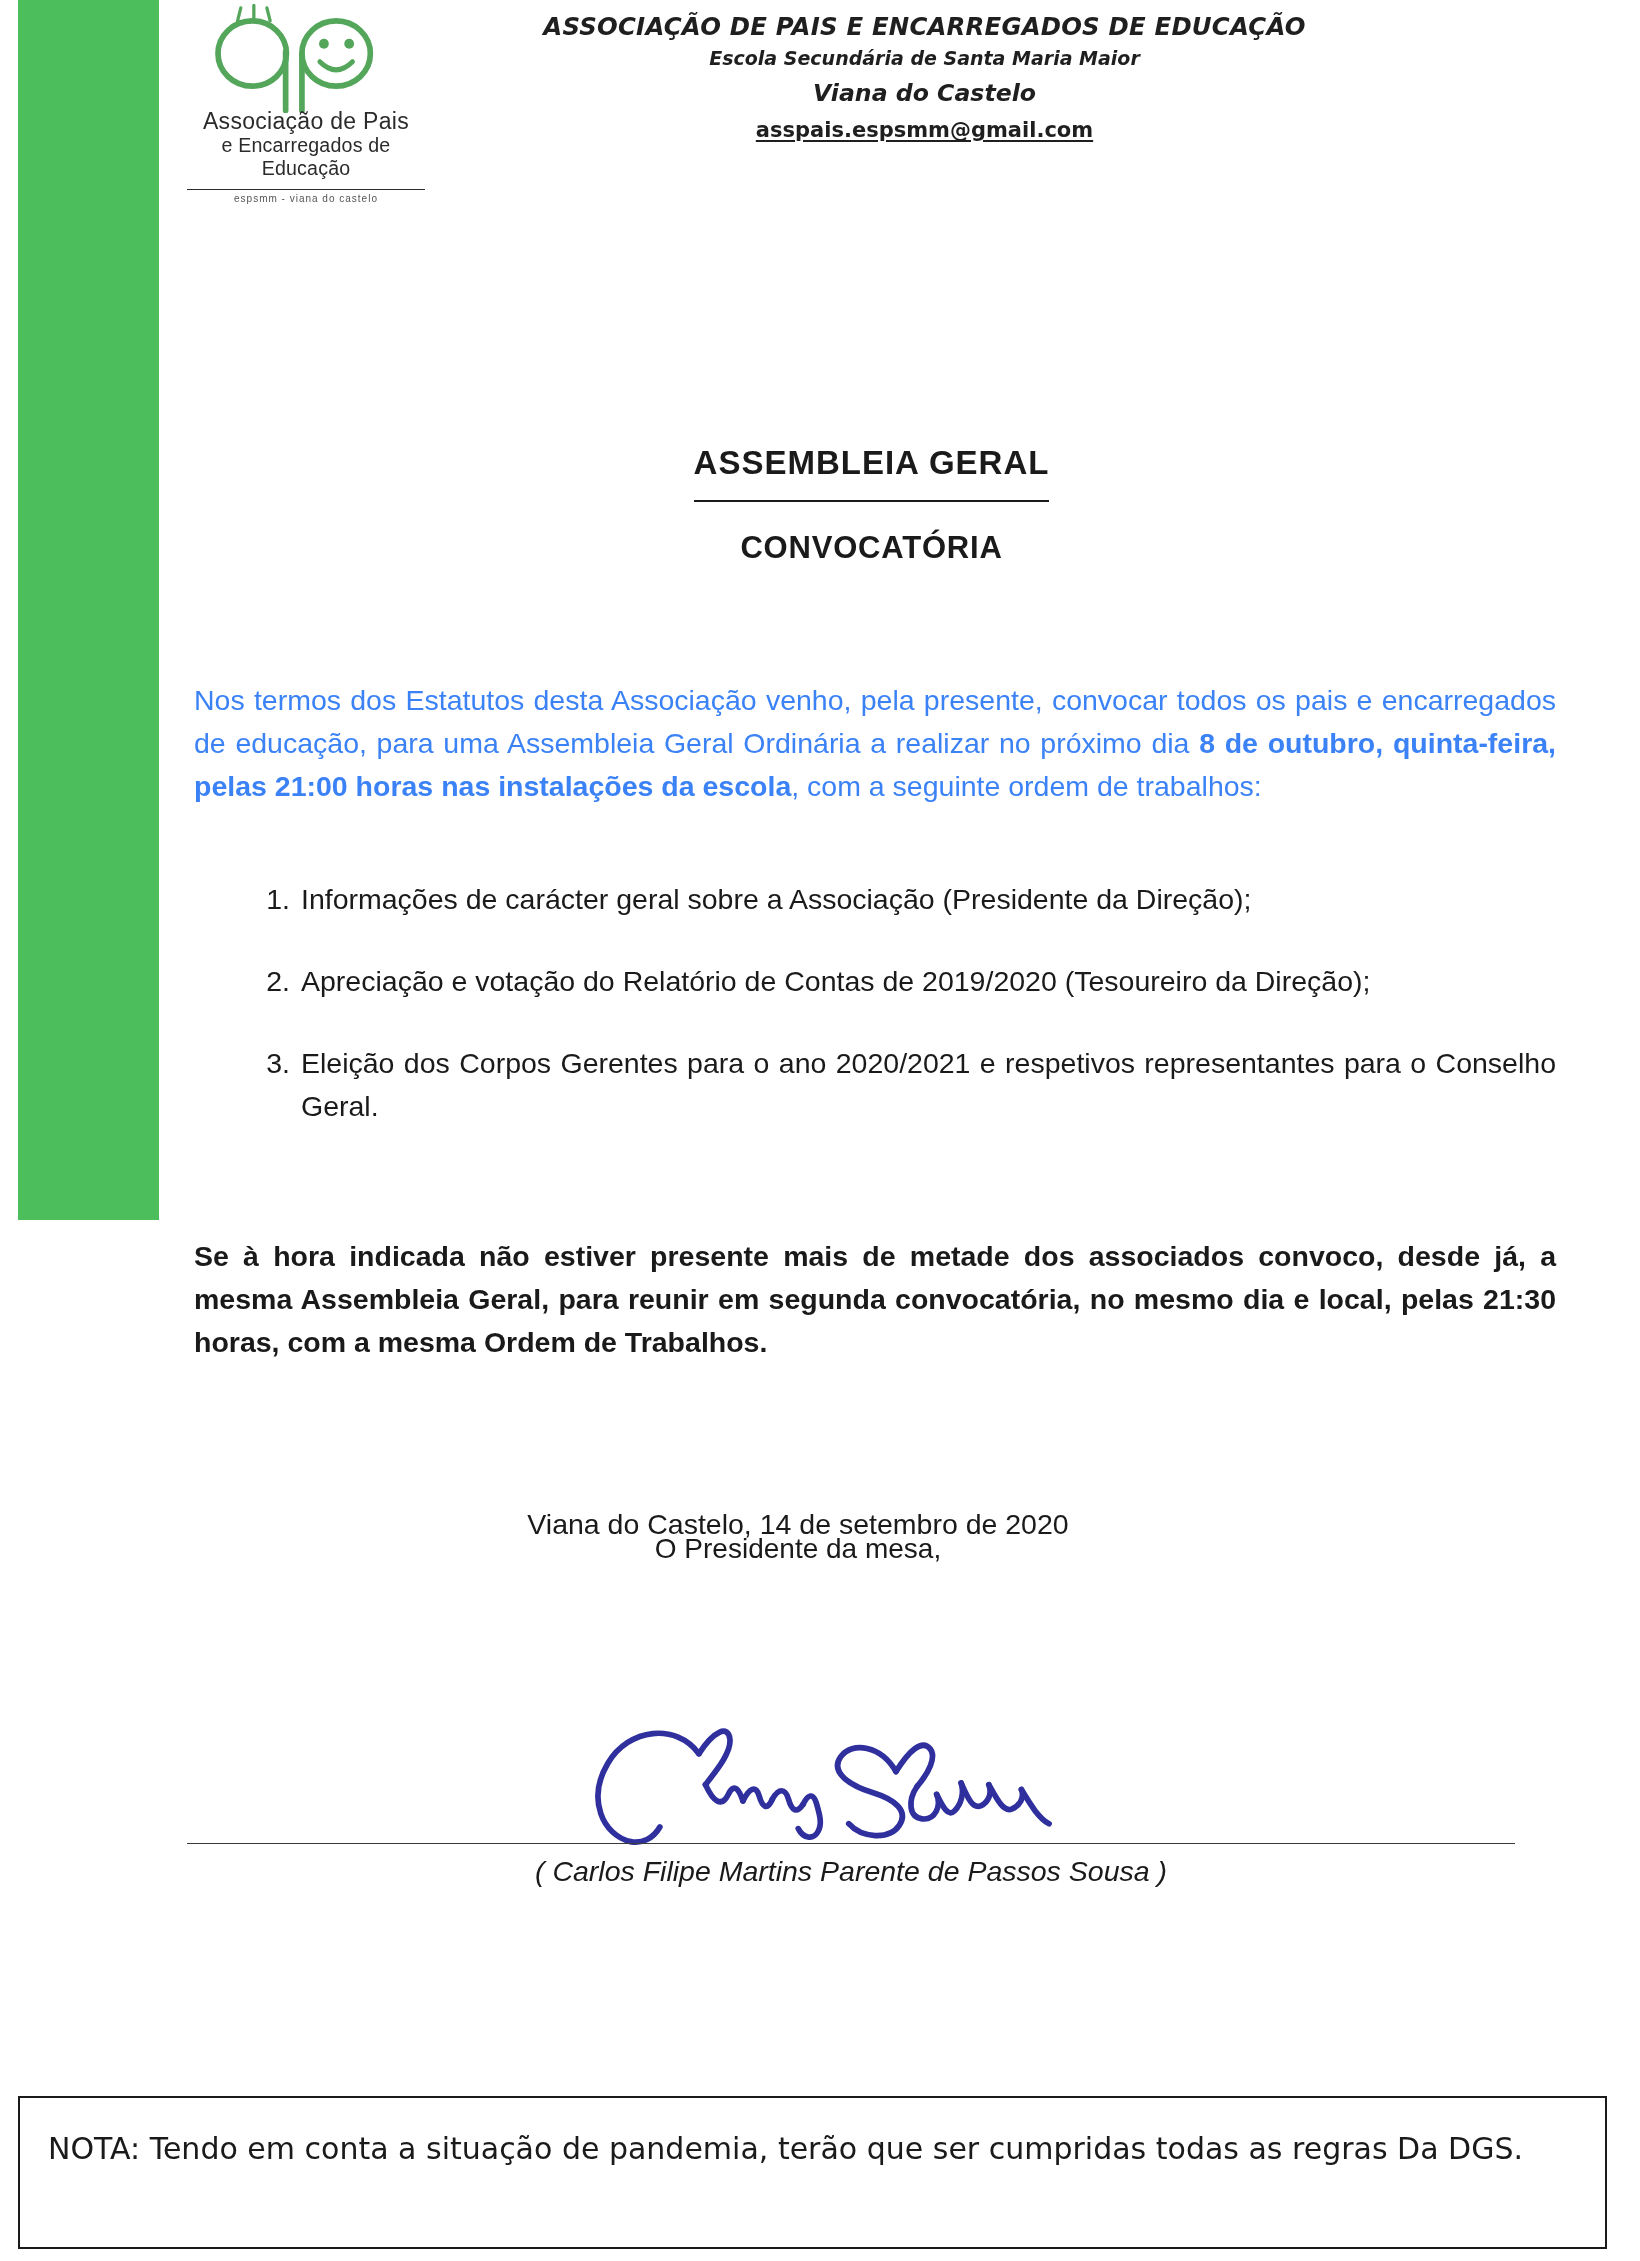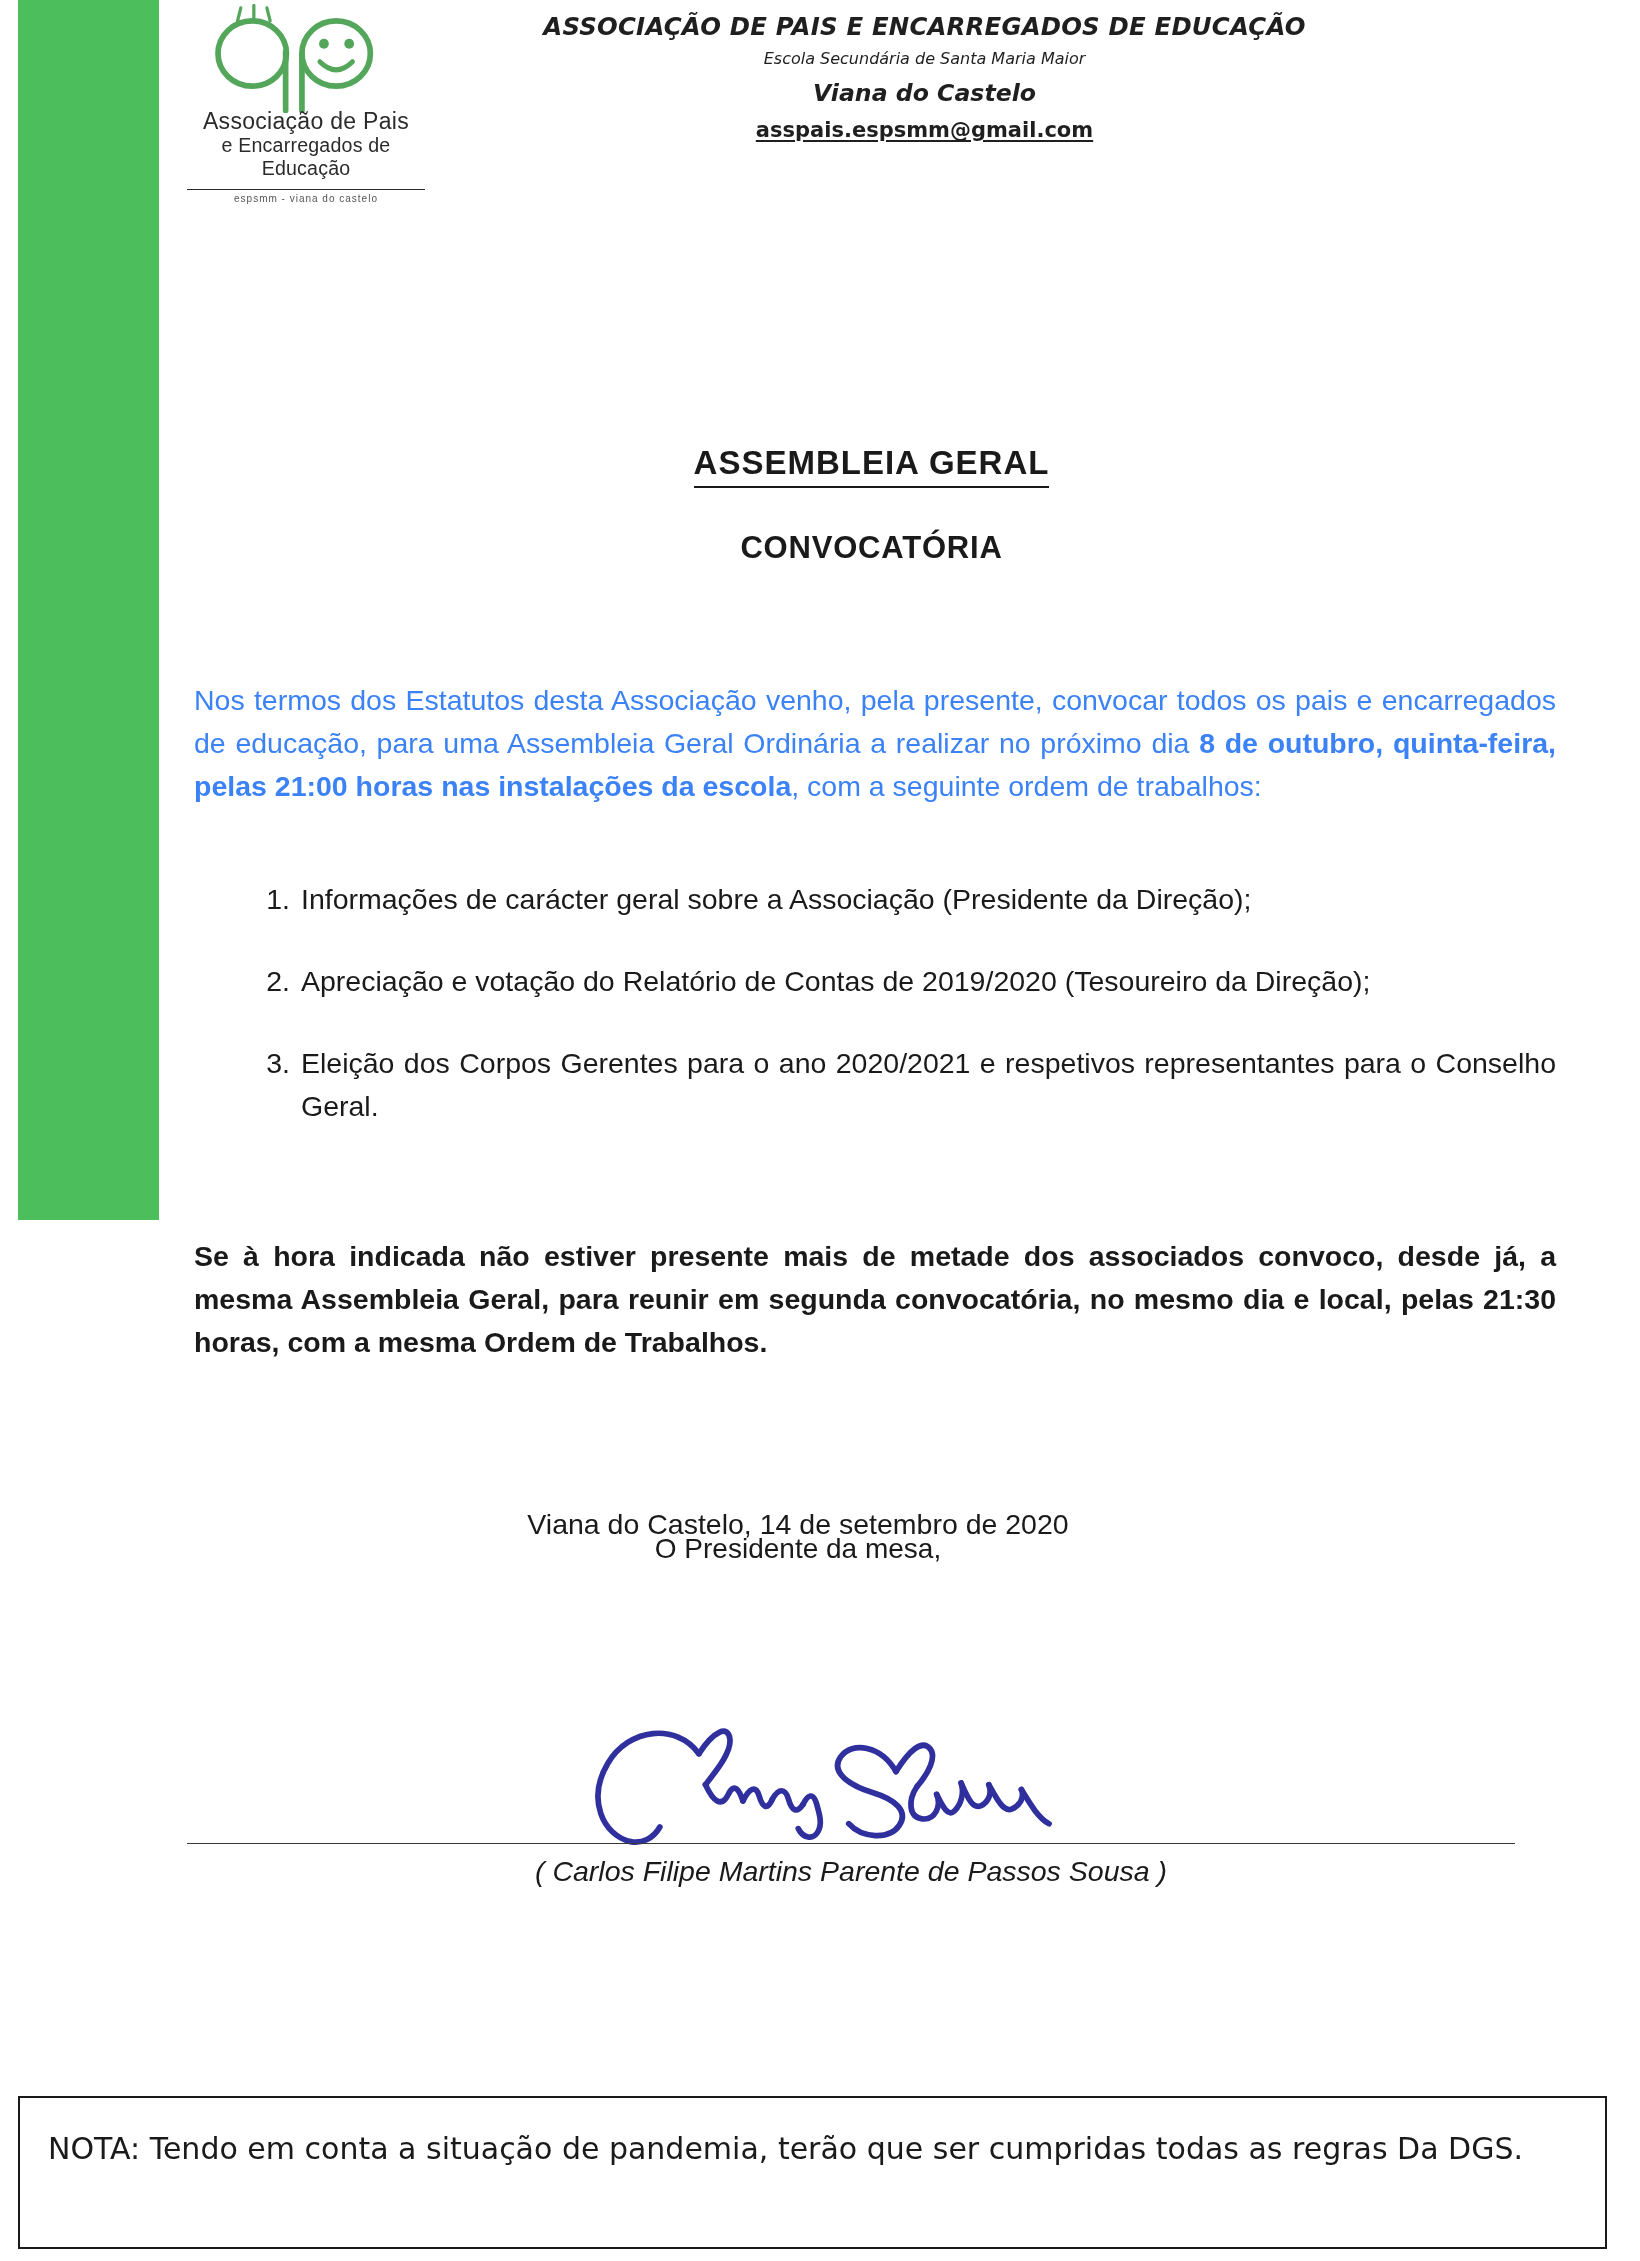--- a/index.html
+++ b/index.html
@@ -102,9 +102,9 @@
   }
   .org-line2 {
     font-family: "DejaVu Sans", sans-serif;
-    font-weight: normal;
+    font-weight: bold;
     font-style: italic;
-    font-size: 16px;
+    font-size: 19px;
     line-height: 33px;
     color: #1f1f1f;
   }

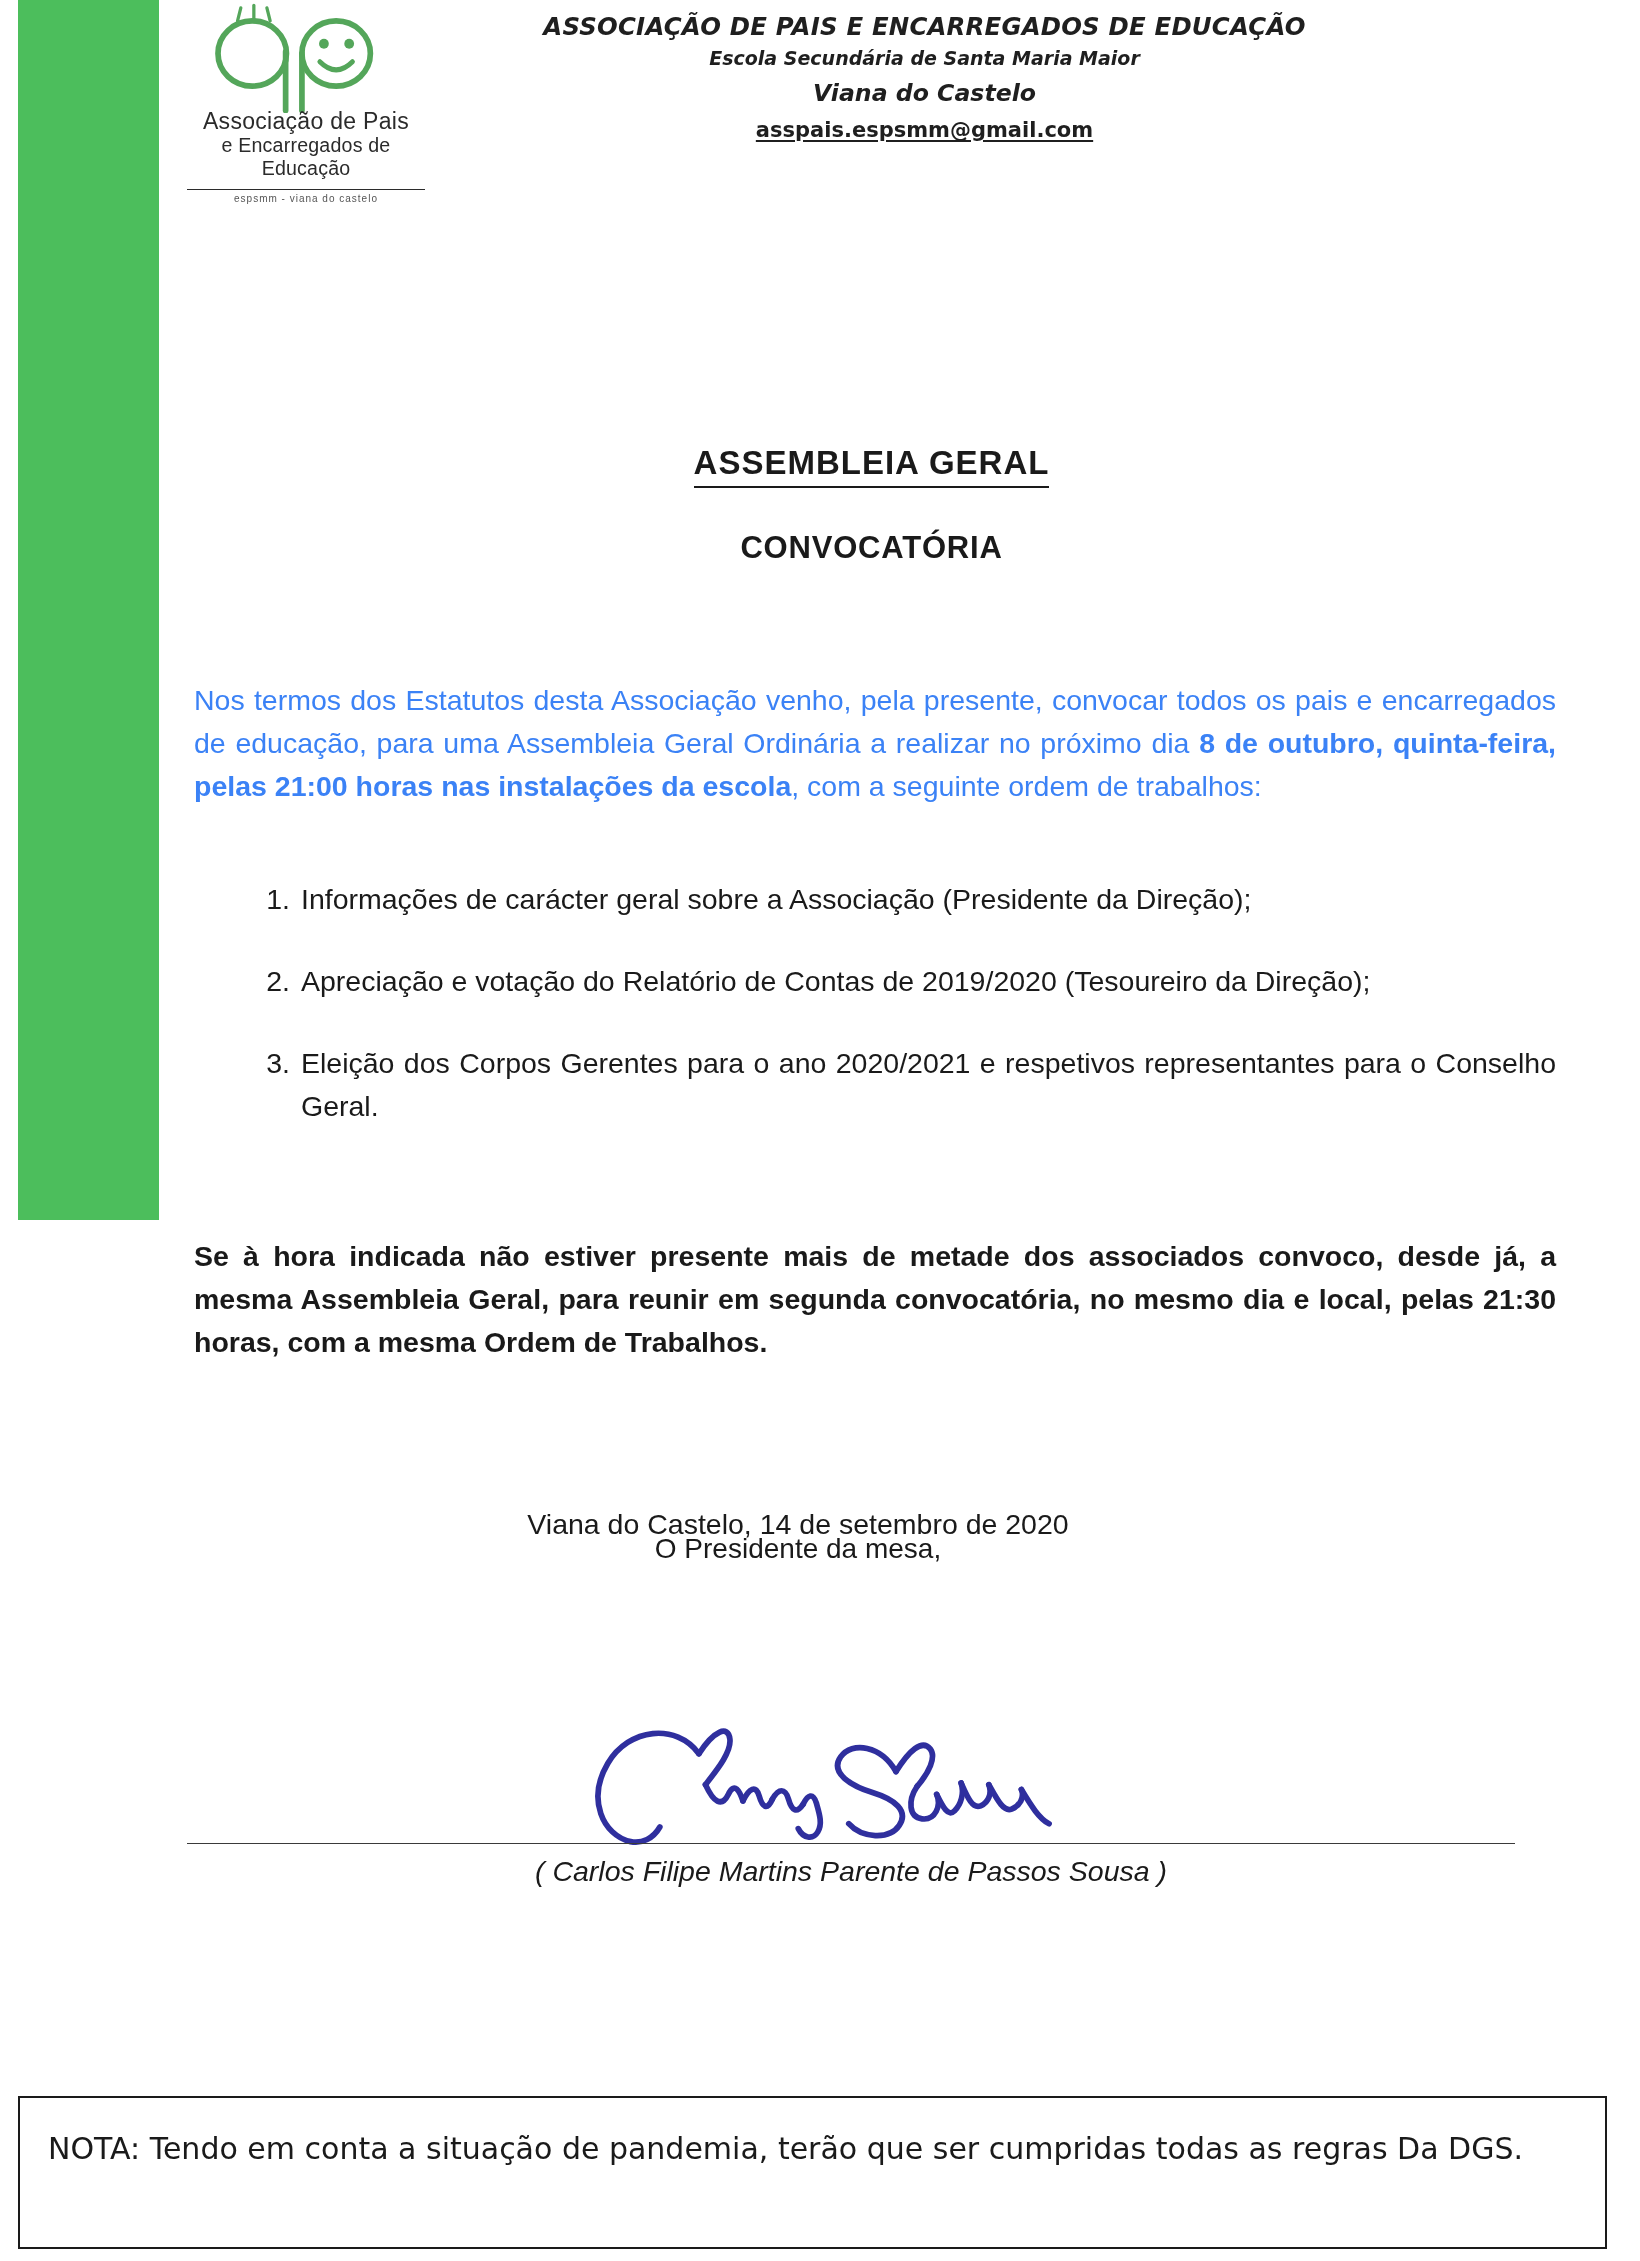--- a/index.html
+++ b/index.html
@@ -140,7 +140,7 @@
   }
   .doc-title span {
     border-bottom: 2.4px solid #1a1a1a;
-    padding-bottom: 5px;
+    padding-bottom: 19px;
   }
   .doc-subtitle {
     position: absolute;

